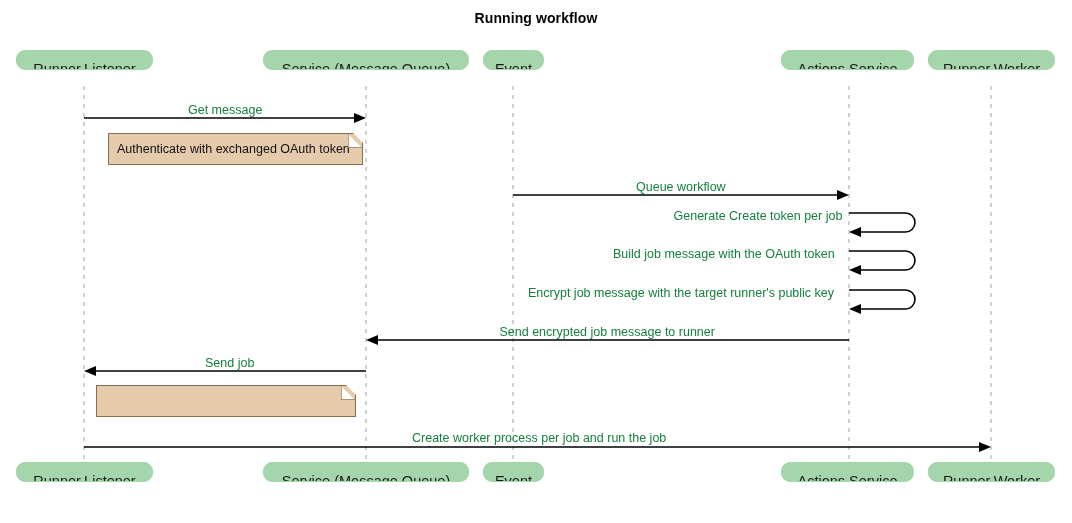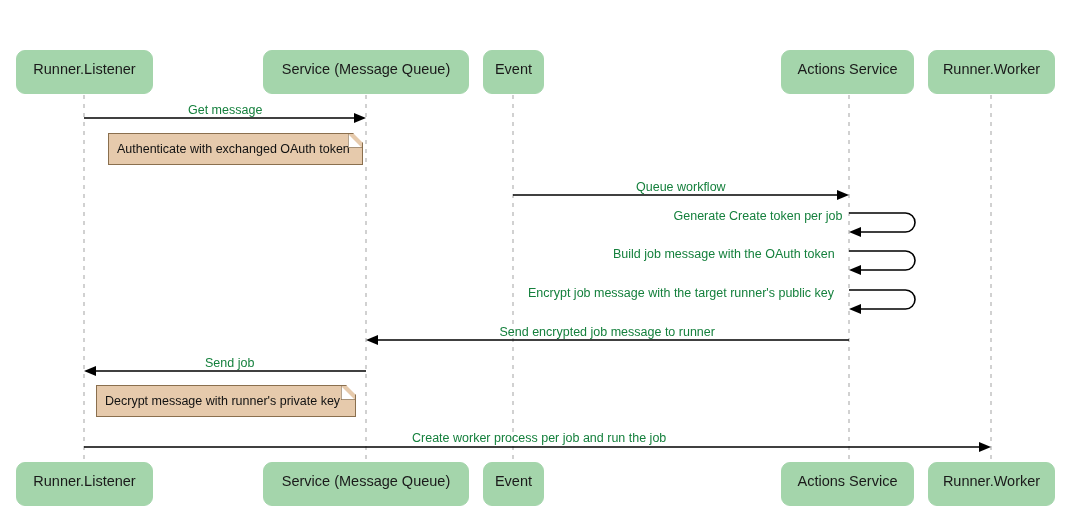--- a/index.html
+++ b/index.html
@@ -90,6 +90,7 @@
 
 <div id="diagram">
 
+  <div class="title">Running workflow</div>
 
   <svg class="layer" id="vector-layer" viewBox="0 0 1072 523" xmlns="http://www.w3.org/2000/svg">
       <defs>

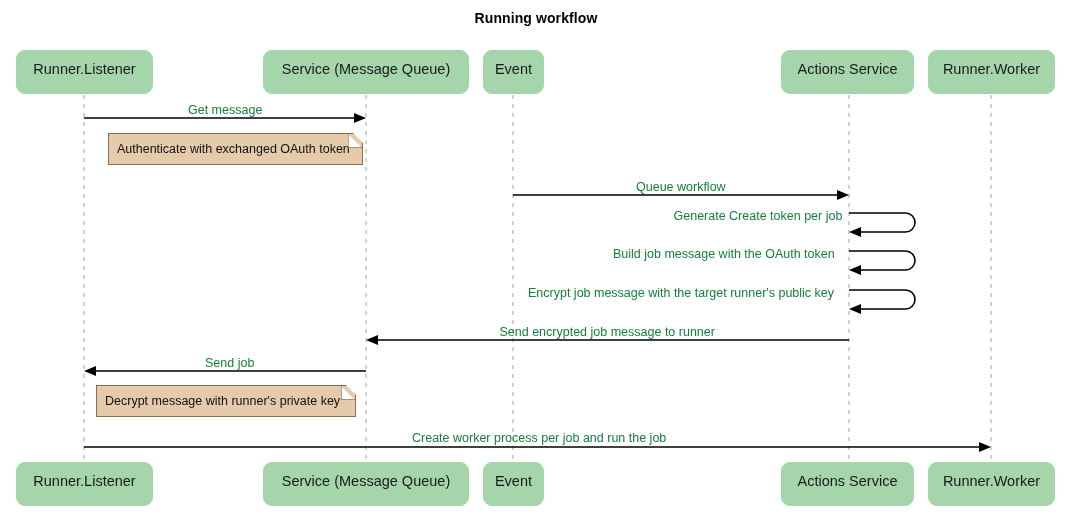--- a/index.html
+++ b/index.html
@@ -38,7 +38,7 @@
     background: #a4d5ab;
     border: 1px solid #a4d5ab;
     border-radius: 9px;
-    height: 44px;
+    height: 20px;
     line-height: 36px;
     text-align: center;
     font-size: 14.5px;

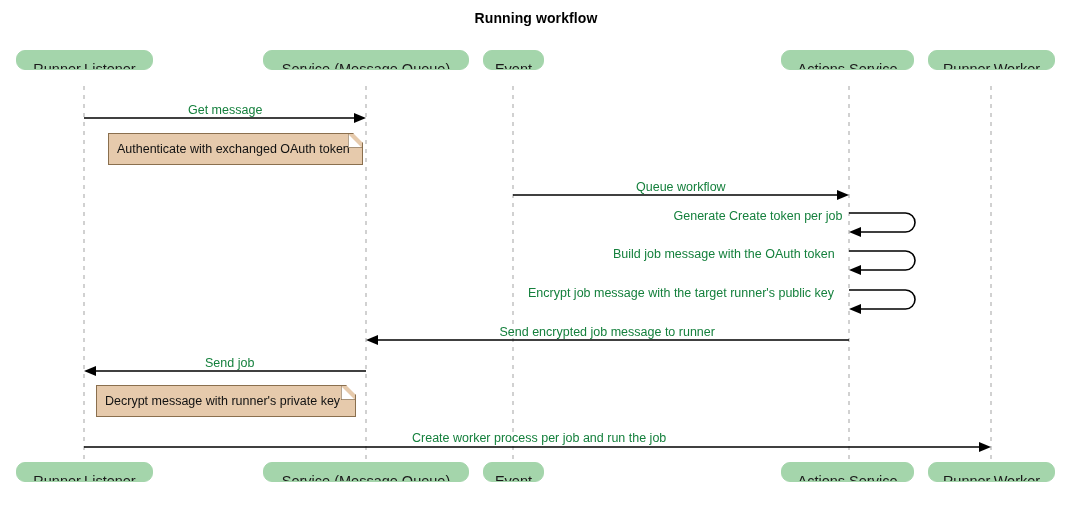--- a/index.html
+++ b/index.html
@@ -172,7 +172,7 @@
           <polygon points="0,0 11,11 0,11" fill="#ffffff" stroke="none"></polygon>
           <polyline points="0,0 0,11 11,11" fill="none" stroke="#8a6f4e" stroke-width="1"></polyline>
         </svg></div>
-      <div class="note" style="left: 96px; top: 385px; width: 260px; height: 32px; position: absolute; clip-path: polygon(0px 0px, calc(100% - 10px) 0px, 100% 10px, 100% 100%, 0px 100%);"><span>Decrypt message with runner's private key</span><svg class="fold-edge" width="11" height="11" viewBox="0 0 11 11" style="position: absolute; right: 0px; top: 0px;">
+      <div class="note" style="left: 96px; top: 385px; width: 260px; height: 32px; position: absolute; clip-path: polygon(0px 0px, calc(100% - 10px) 0px, 100% 10px, 100% 100%, 0px 100%);"><svg class="fold-edge" width="11" height="11" viewBox="0 0 11 11" style="position: absolute; right: 0px; top: 0px;">
           <polygon points="0,0 11,11 0,11" fill="#ffffff" stroke="none"></polygon>
           <polyline points="0,0 0,11 11,11" fill="none" stroke="#8a6f4e" stroke-width="1"></polyline>
         </svg></div>

